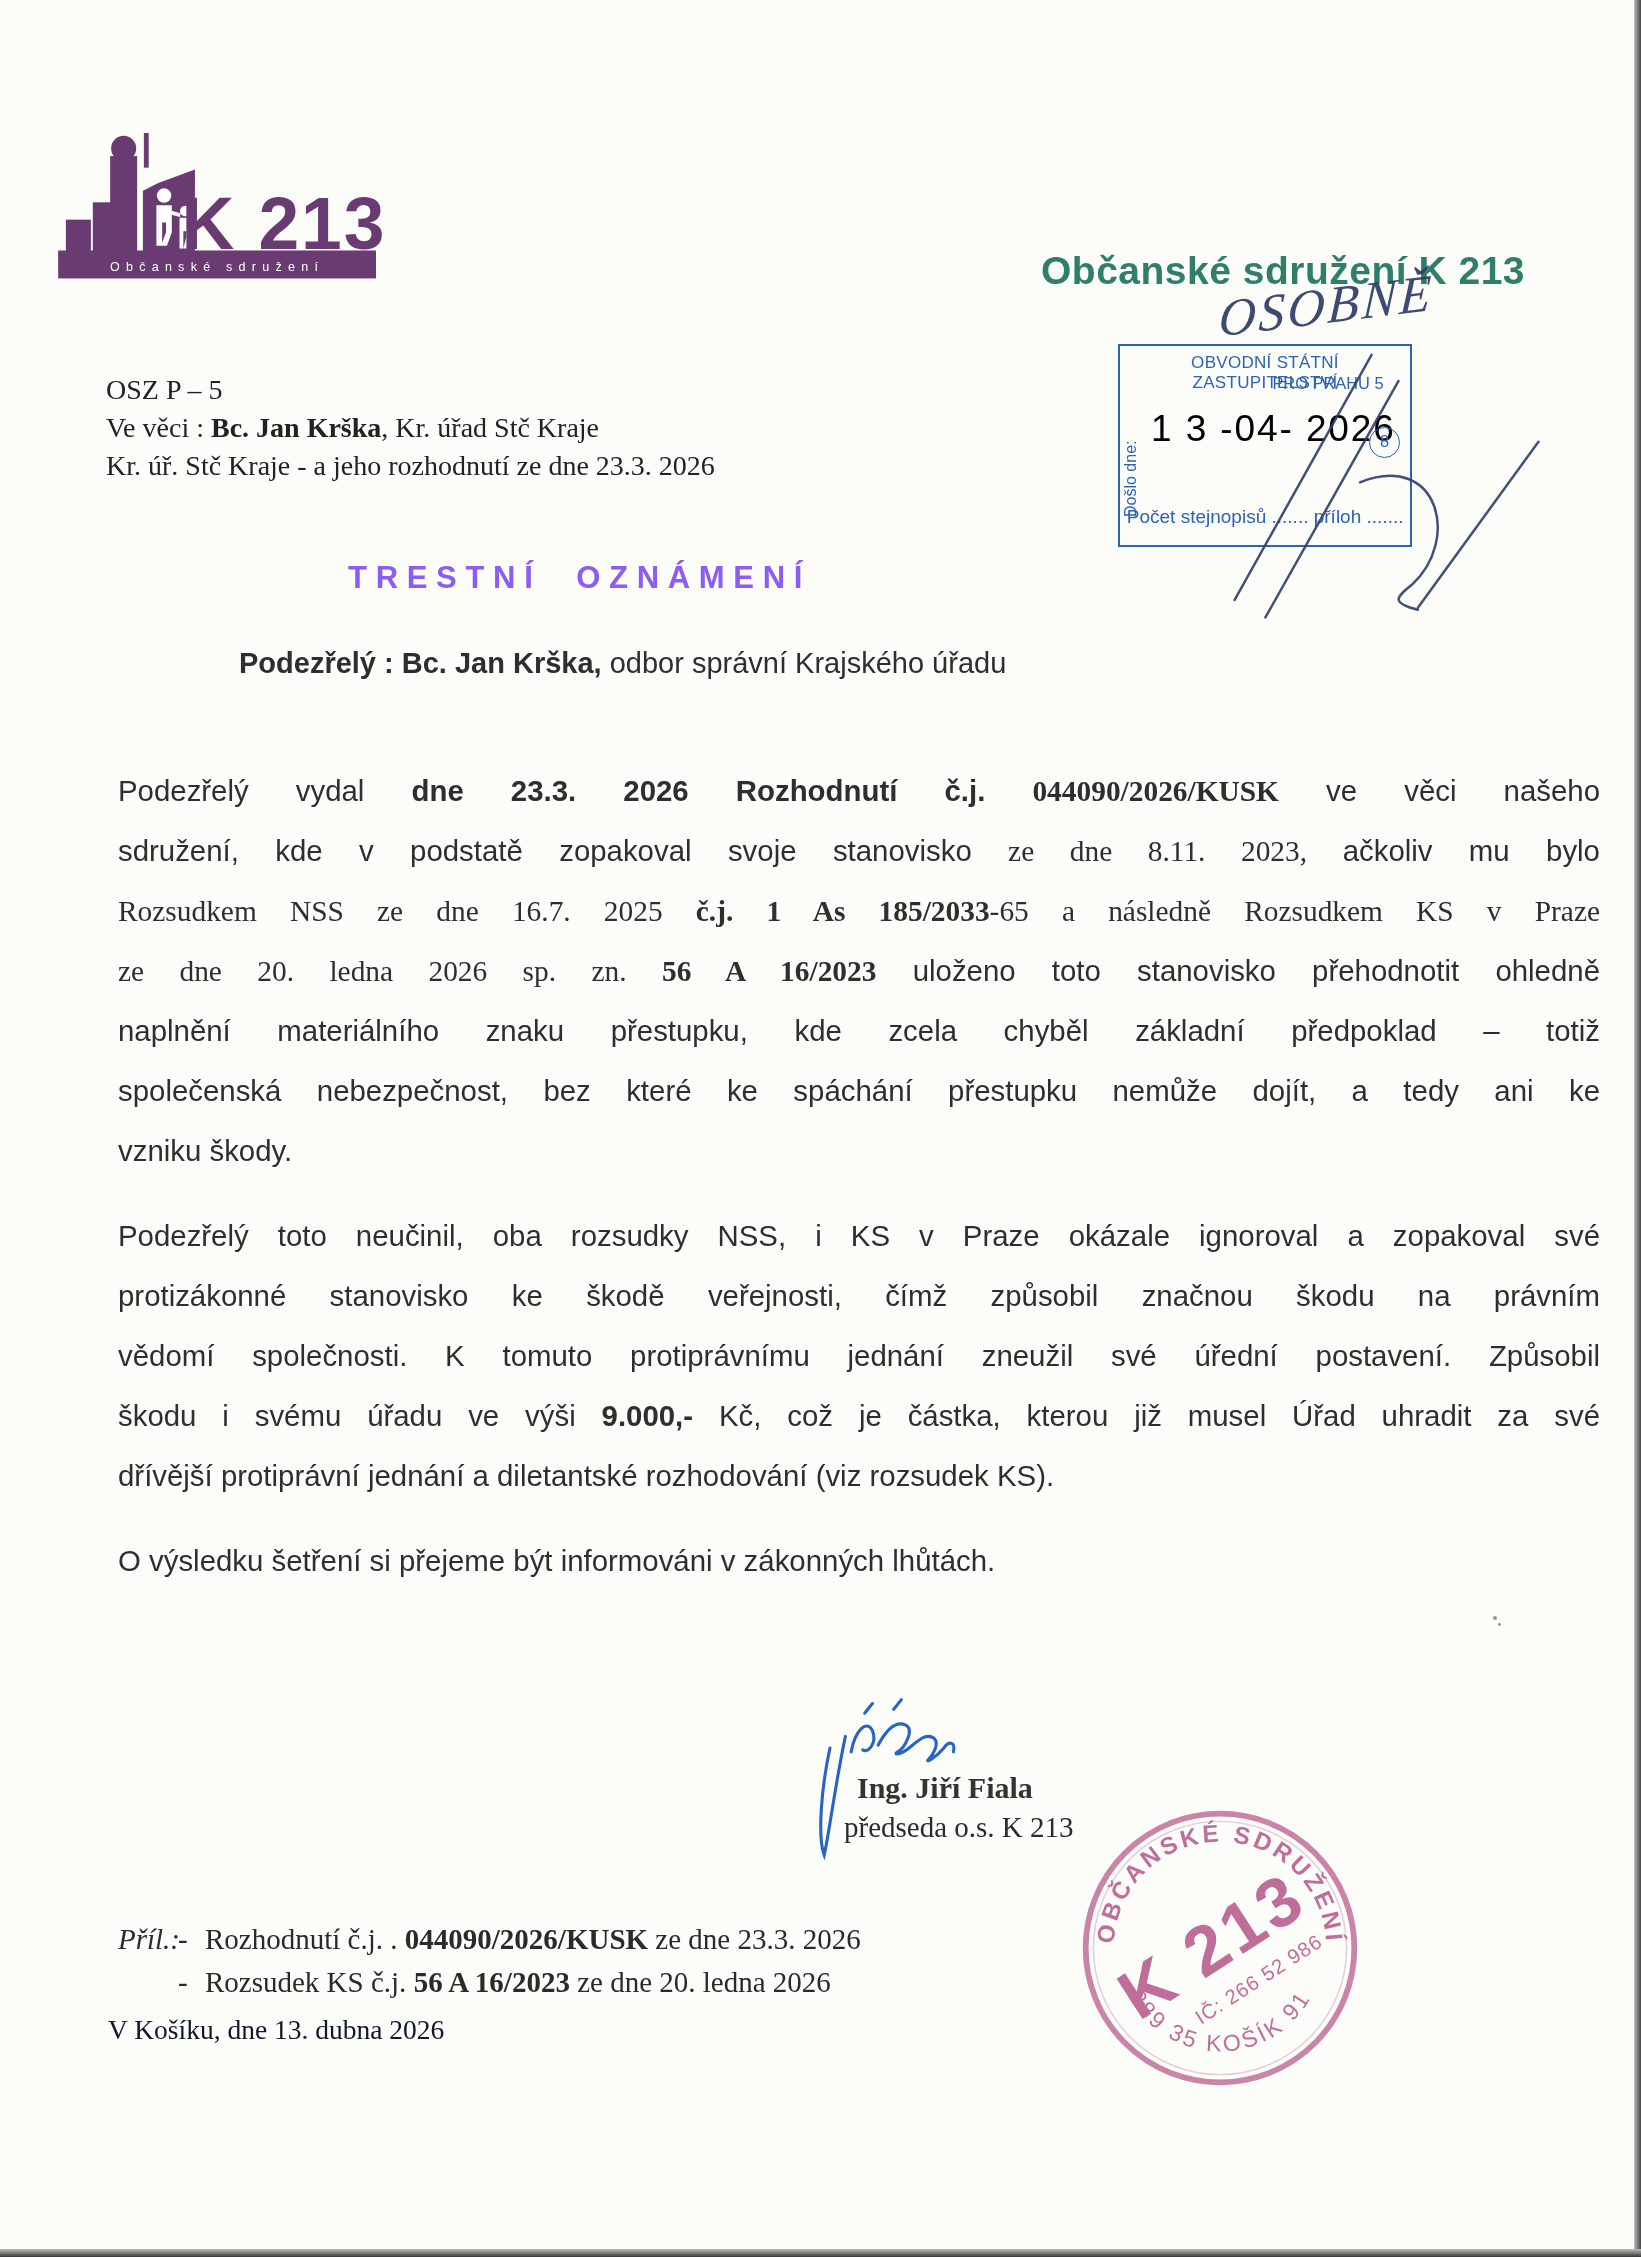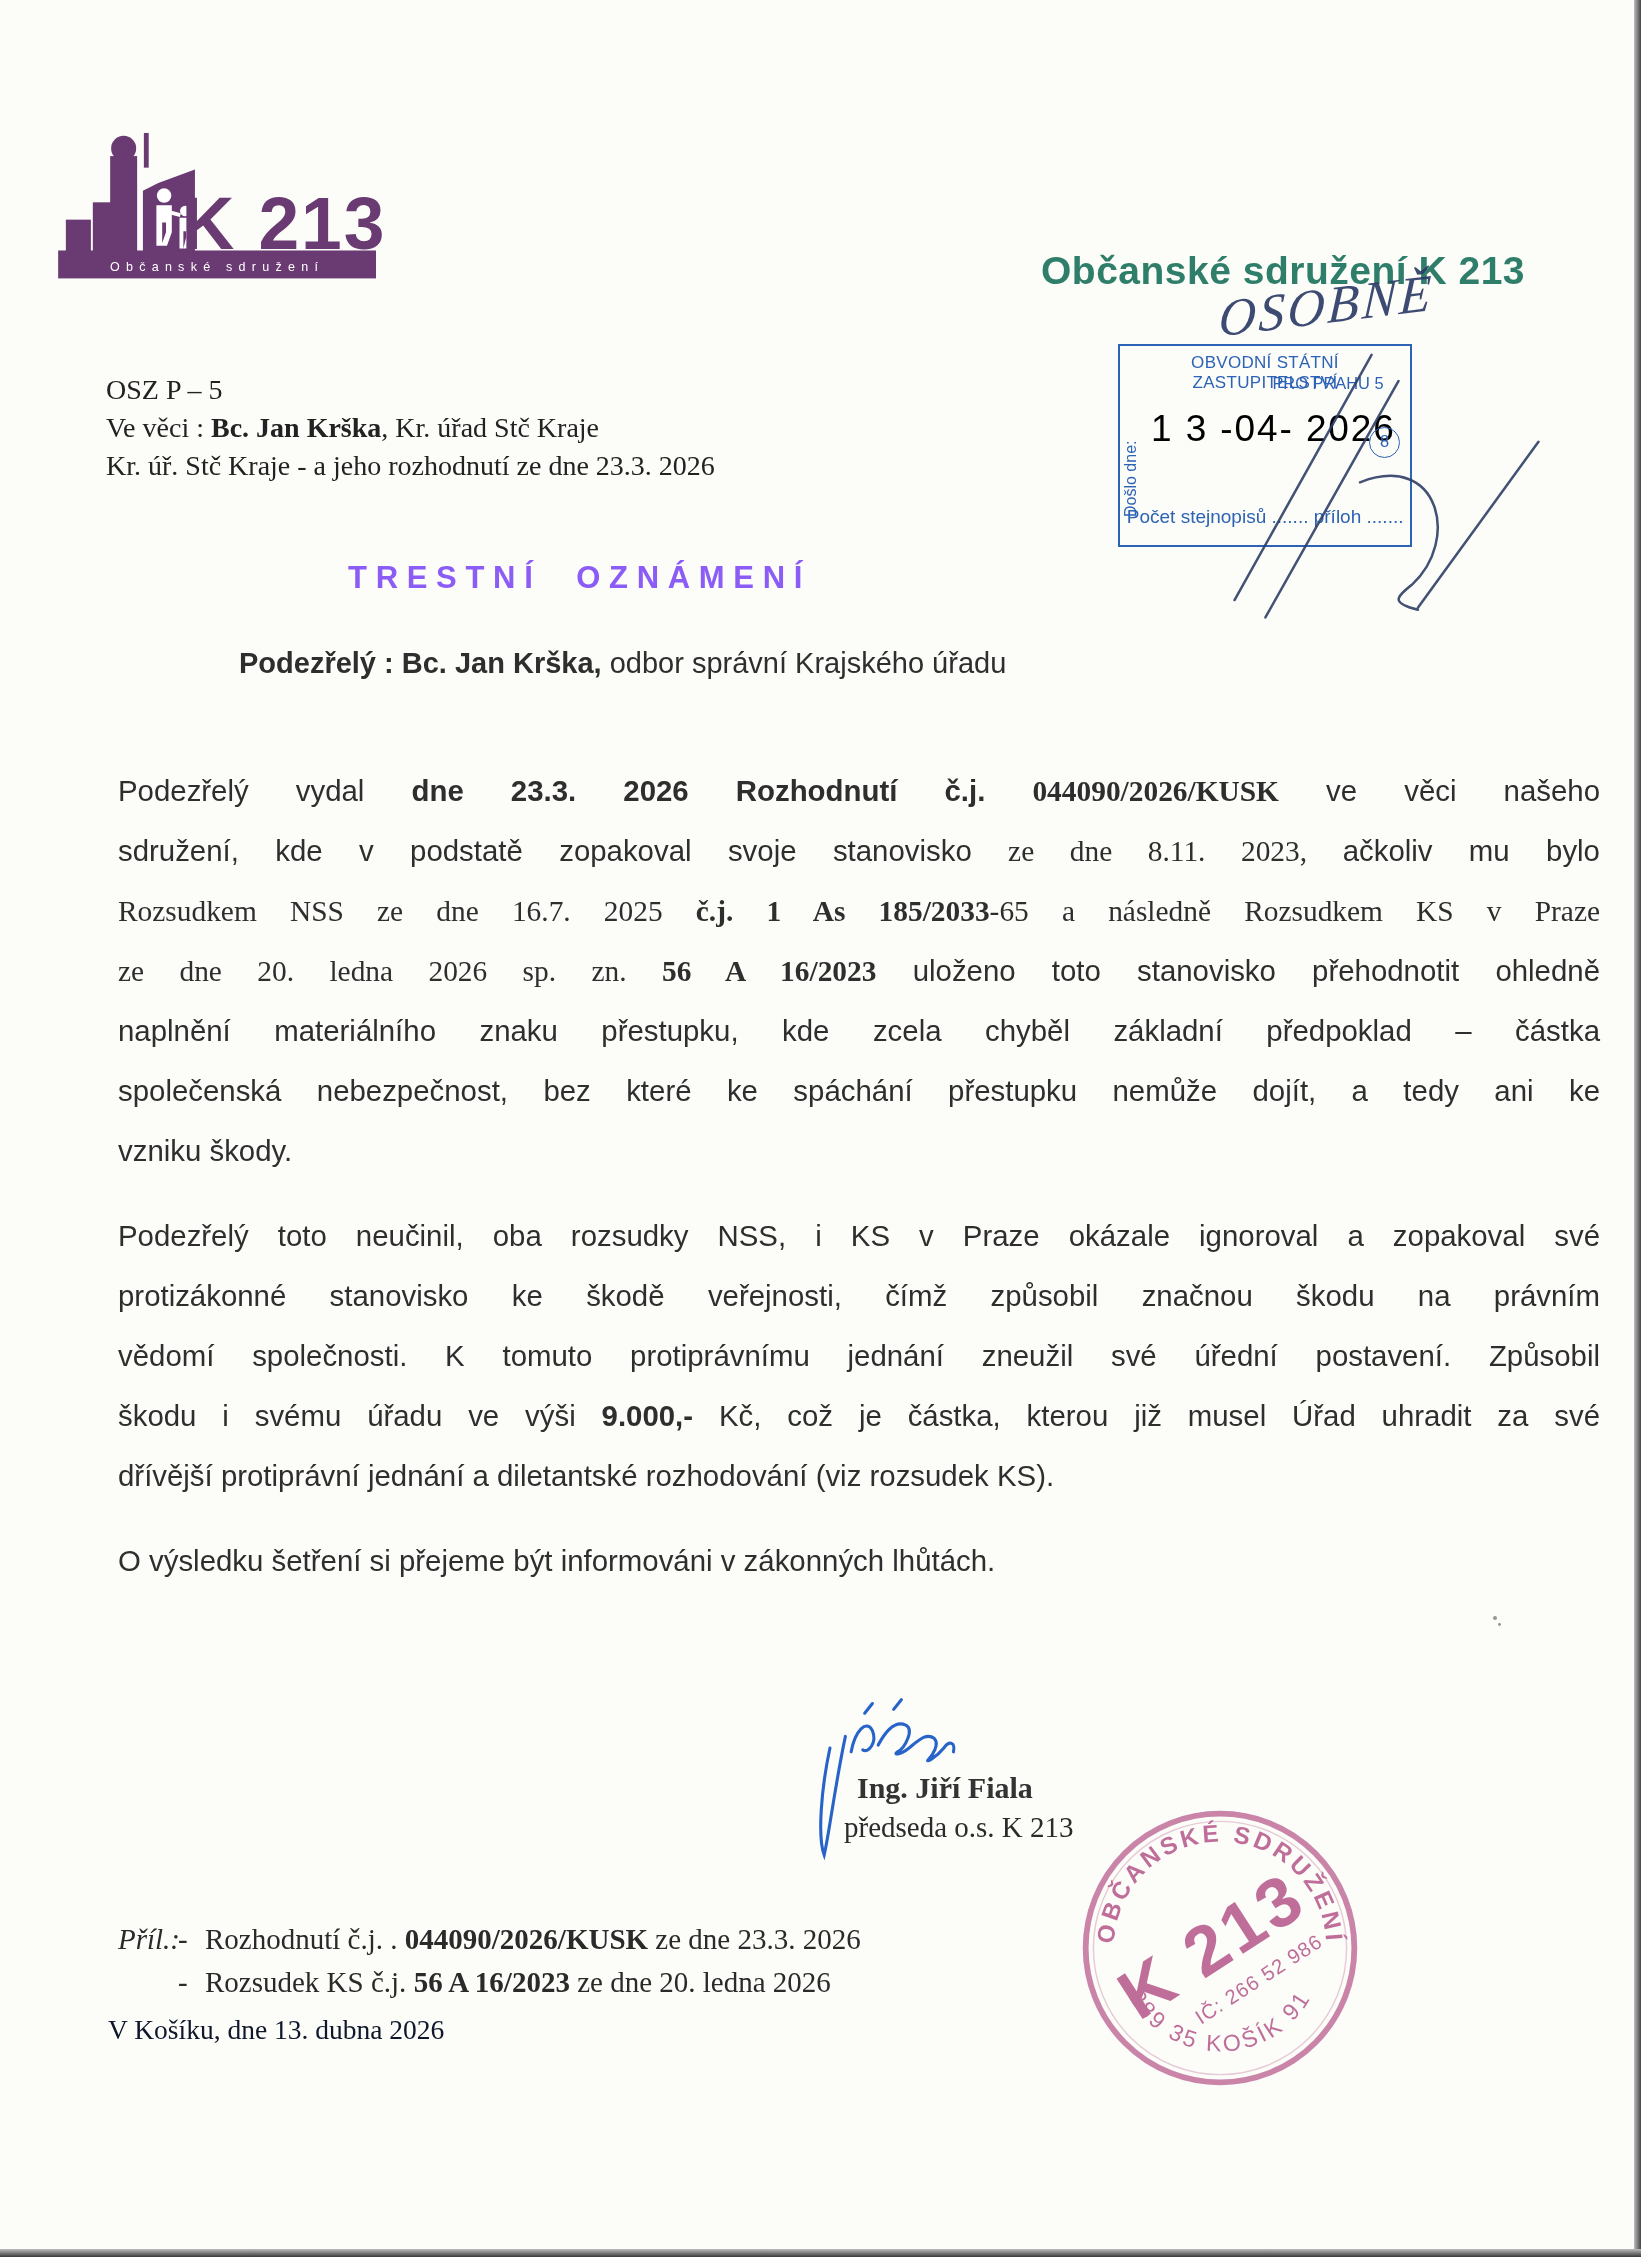--- a/index.html
+++ b/index.html
@@ -116,7 +116,7 @@
         <div class="tline"><span>sdružení, kde v podstatě zopakoval svoje stanovisko </span><span class="serif">ze dne 8.11. 2023, </span><span>ačkoliv mu bylo</span></div>
         <div class="tline"><span class="serif">Rozsudkem NSS ze dne 16.7. 2025 </span><span class="b serif">č.j. 1 As 185/2033</span><span class="serif">-65 a následně Rozsudkem KS v Praze</span></div>
         <div class="tline"><span class="serif">ze dne 20. ledna 2026 sp. zn. </span><span class="b serif">56 A 16/2023</span><span> uloženo toto stanovisko přehodnotit ohledně</span></div>
-        <div class="tline"><span>naplnění materiálního znaku přestupku, kde zcela chyběl základní předpoklad – částka</span></div>
+        <div class="tline"><span>naplnění materiálního znaku přestupku, kde zcela chyběl základní předpoklad – totiž</span></div>
         <div class="tline"><span>společenská nebezpečnost, bez které ke spáchání přestupku nemůže dojít, a tedy ani ke</span></div>
         <div class="tline nojust"><span>vzniku škody.</span></div>
       </div>

